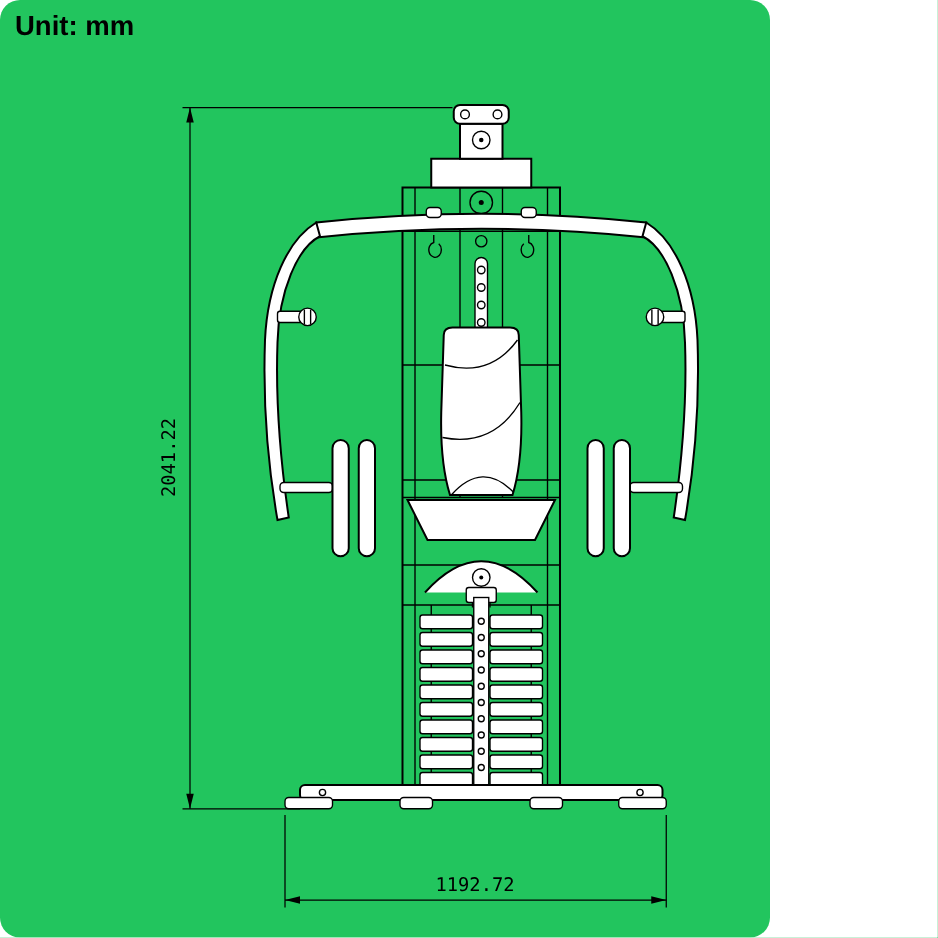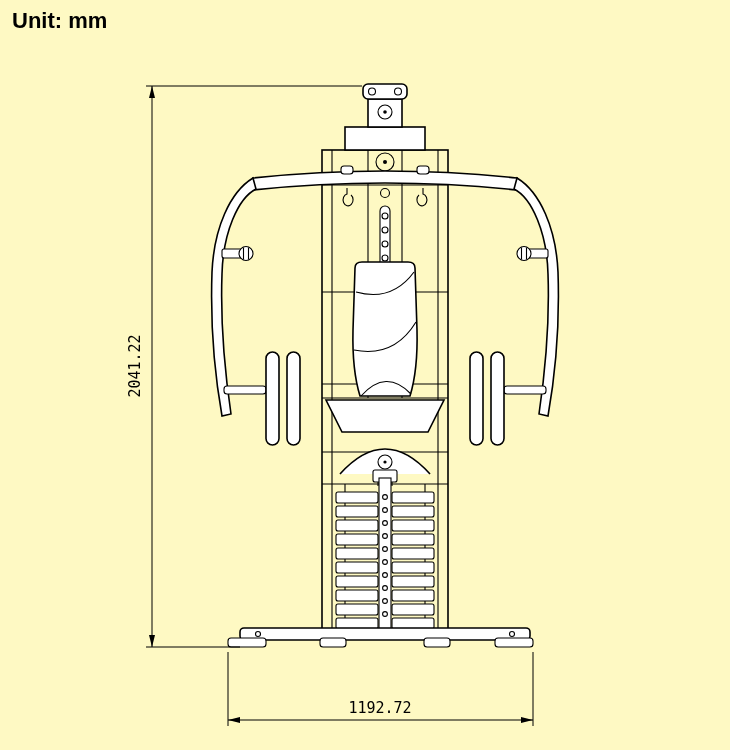--- a/index.html
+++ b/index.html
@@ -3,8 +3,8 @@
 <meta charset="utf-8">
 <style>
   html,body{margin:0;padding:0;background:#ffffff;}
-  .page{position:relative;width:730px;height:750px;background:#fef9c3;overflow:hidden;
-        font-family:"Liberation Sans",sans-serif;}
+  .page{position:relative;width:616px;height:750px;background:#22c55e;overflow:hidden;
+        font-family:"Liberation Sans",sans-serif;border-radius:16px;}
   .unit-label{position:absolute;left:12px;top:8px;font-size:22px;font-weight:bold;color:#000;}
   svg text{font-family:"DejaVu Sans Mono",monospace;fill:#000;}
   .mline{stroke:#000;stroke-width:1.6;fill:none;}

